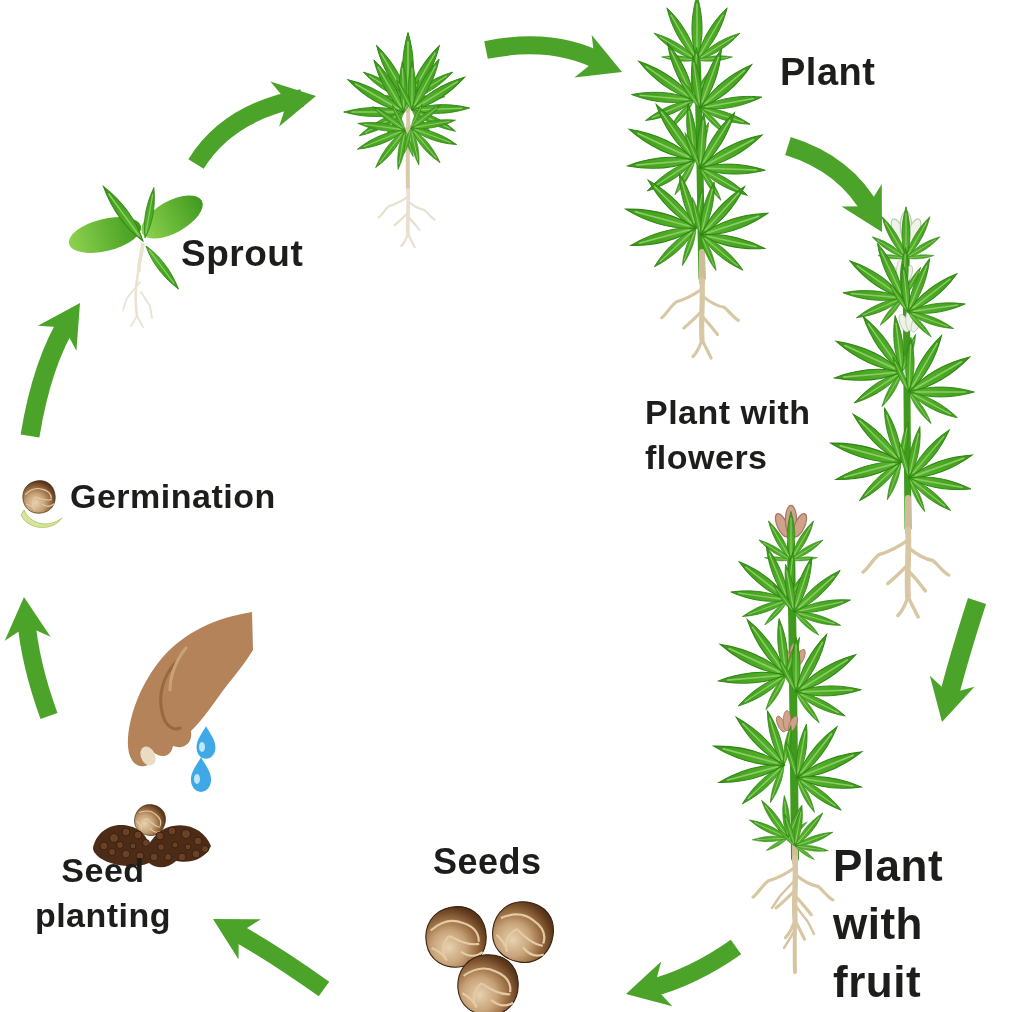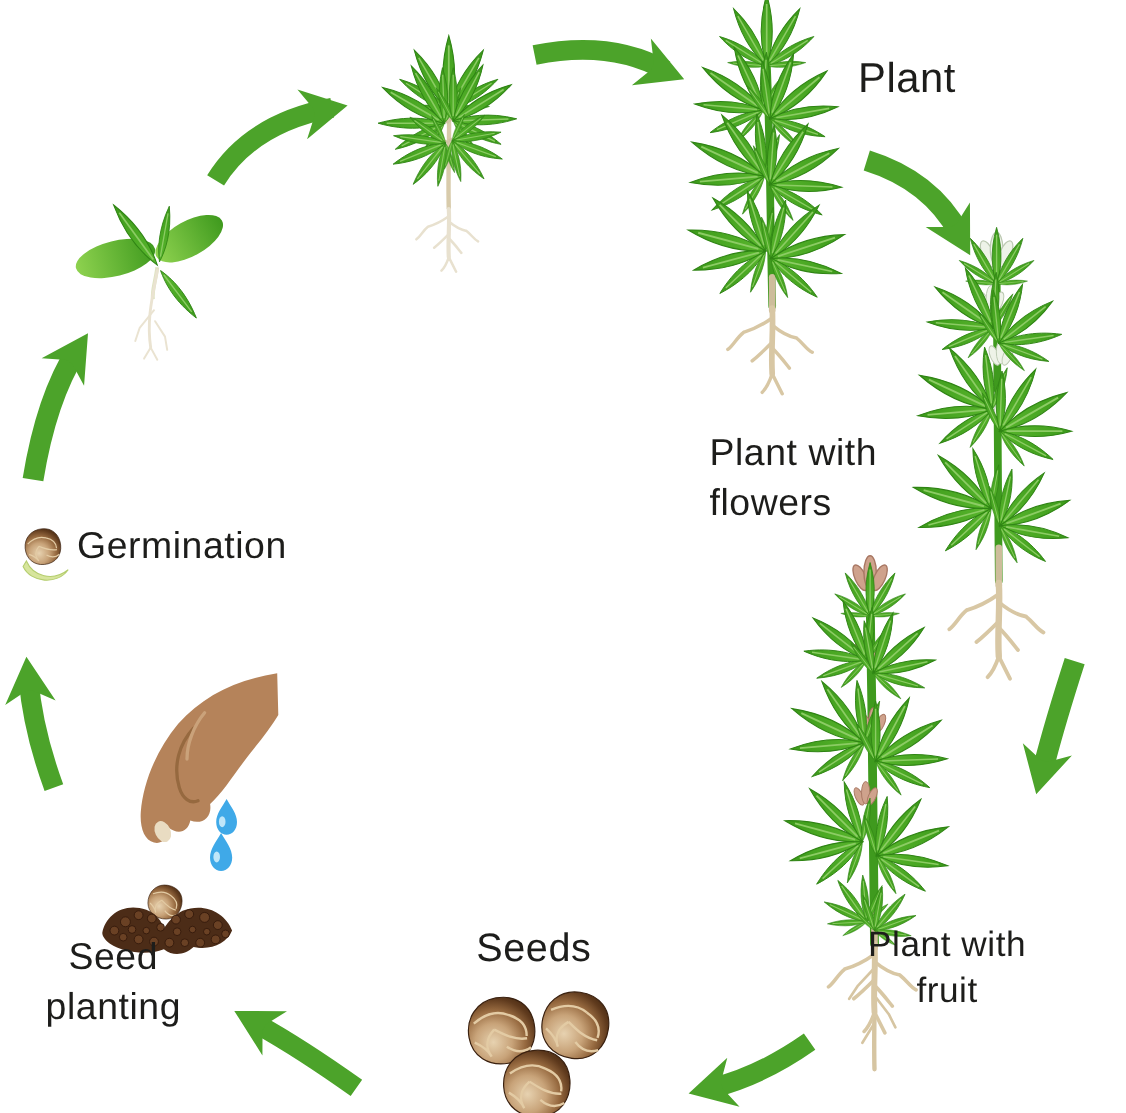--- a/index.html
+++ b/index.html
@@ -10,7 +10,7 @@
   .art{position:absolute;left:0;top:0;}
   .stage-label{
     position:absolute;color:#1d1d1b;letter-spacing:.5px;line-height:1.32;
-    font-weight:400;white-space:normal;
+    font-weight:700;white-space:normal;
   }
   .lbl-sprout{left:181px;top:230px;font-size:37px;}
   .lbl-seedling{left:423px;top:143px;font-size:37px;}

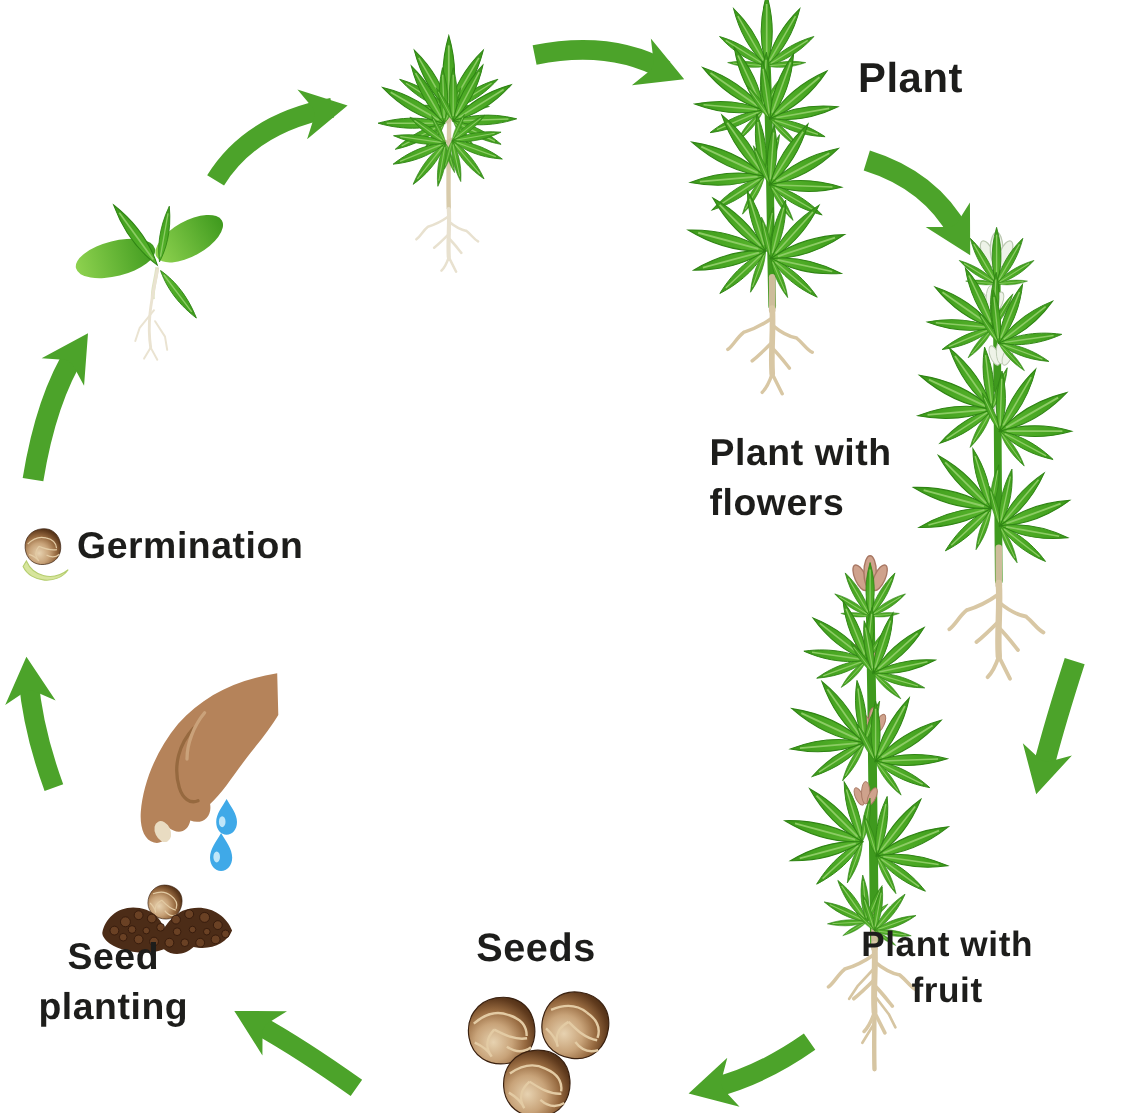--- a/index.html
+++ b/index.html
@@ -268,6 +268,7 @@
   </svg>
 
   <div class="stage-label lbl-germination">Germination</div>
+  <div class="stage-label lbl-sprout">Sprout</div>
   <div class="stage-label lbl-plant">Plant</div>
   <div class="stage-label lbl-flowers">Plant with flowers</div>
   <div class="stage-label lbl-fruit">Plant with fruit</div>

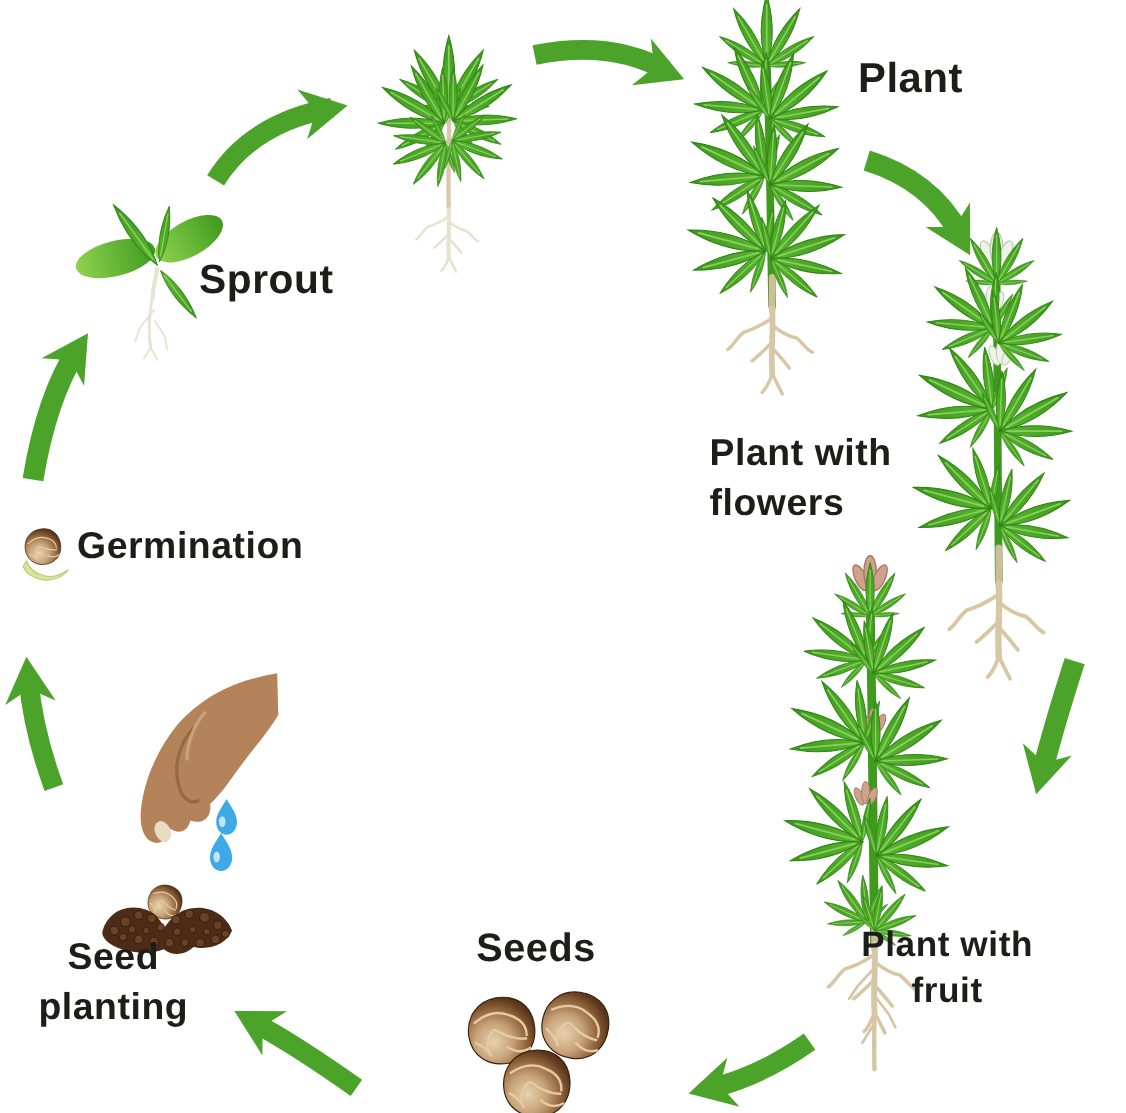--- a/index.html
+++ b/index.html
@@ -16,7 +16,7 @@
   .lbl-seedling{left:423px;top:143px;font-size:37px;}
   .lbl-plant{left:780px;top:47px;font-size:38px;}
   .lbl-flowers{left:645px;top:390px;width:192px;font-size:34px;text-align:left;}
-  .lbl-fruit{left:775px;top:837px;width:172px;font-size:32px;text-align:center;}
+  .lbl-fruit{left:833px;top:837px;width:172px;font-size:44px;}
   .lbl-seeds{left:433px;top:838px;font-size:36px;}
   .lbl-planting{left:28px;top:848px;width:150px;font-size:34px;text-align:center;}
   .lbl-germination{left:70px;top:474px;font-size:34px;text-align:right;}

